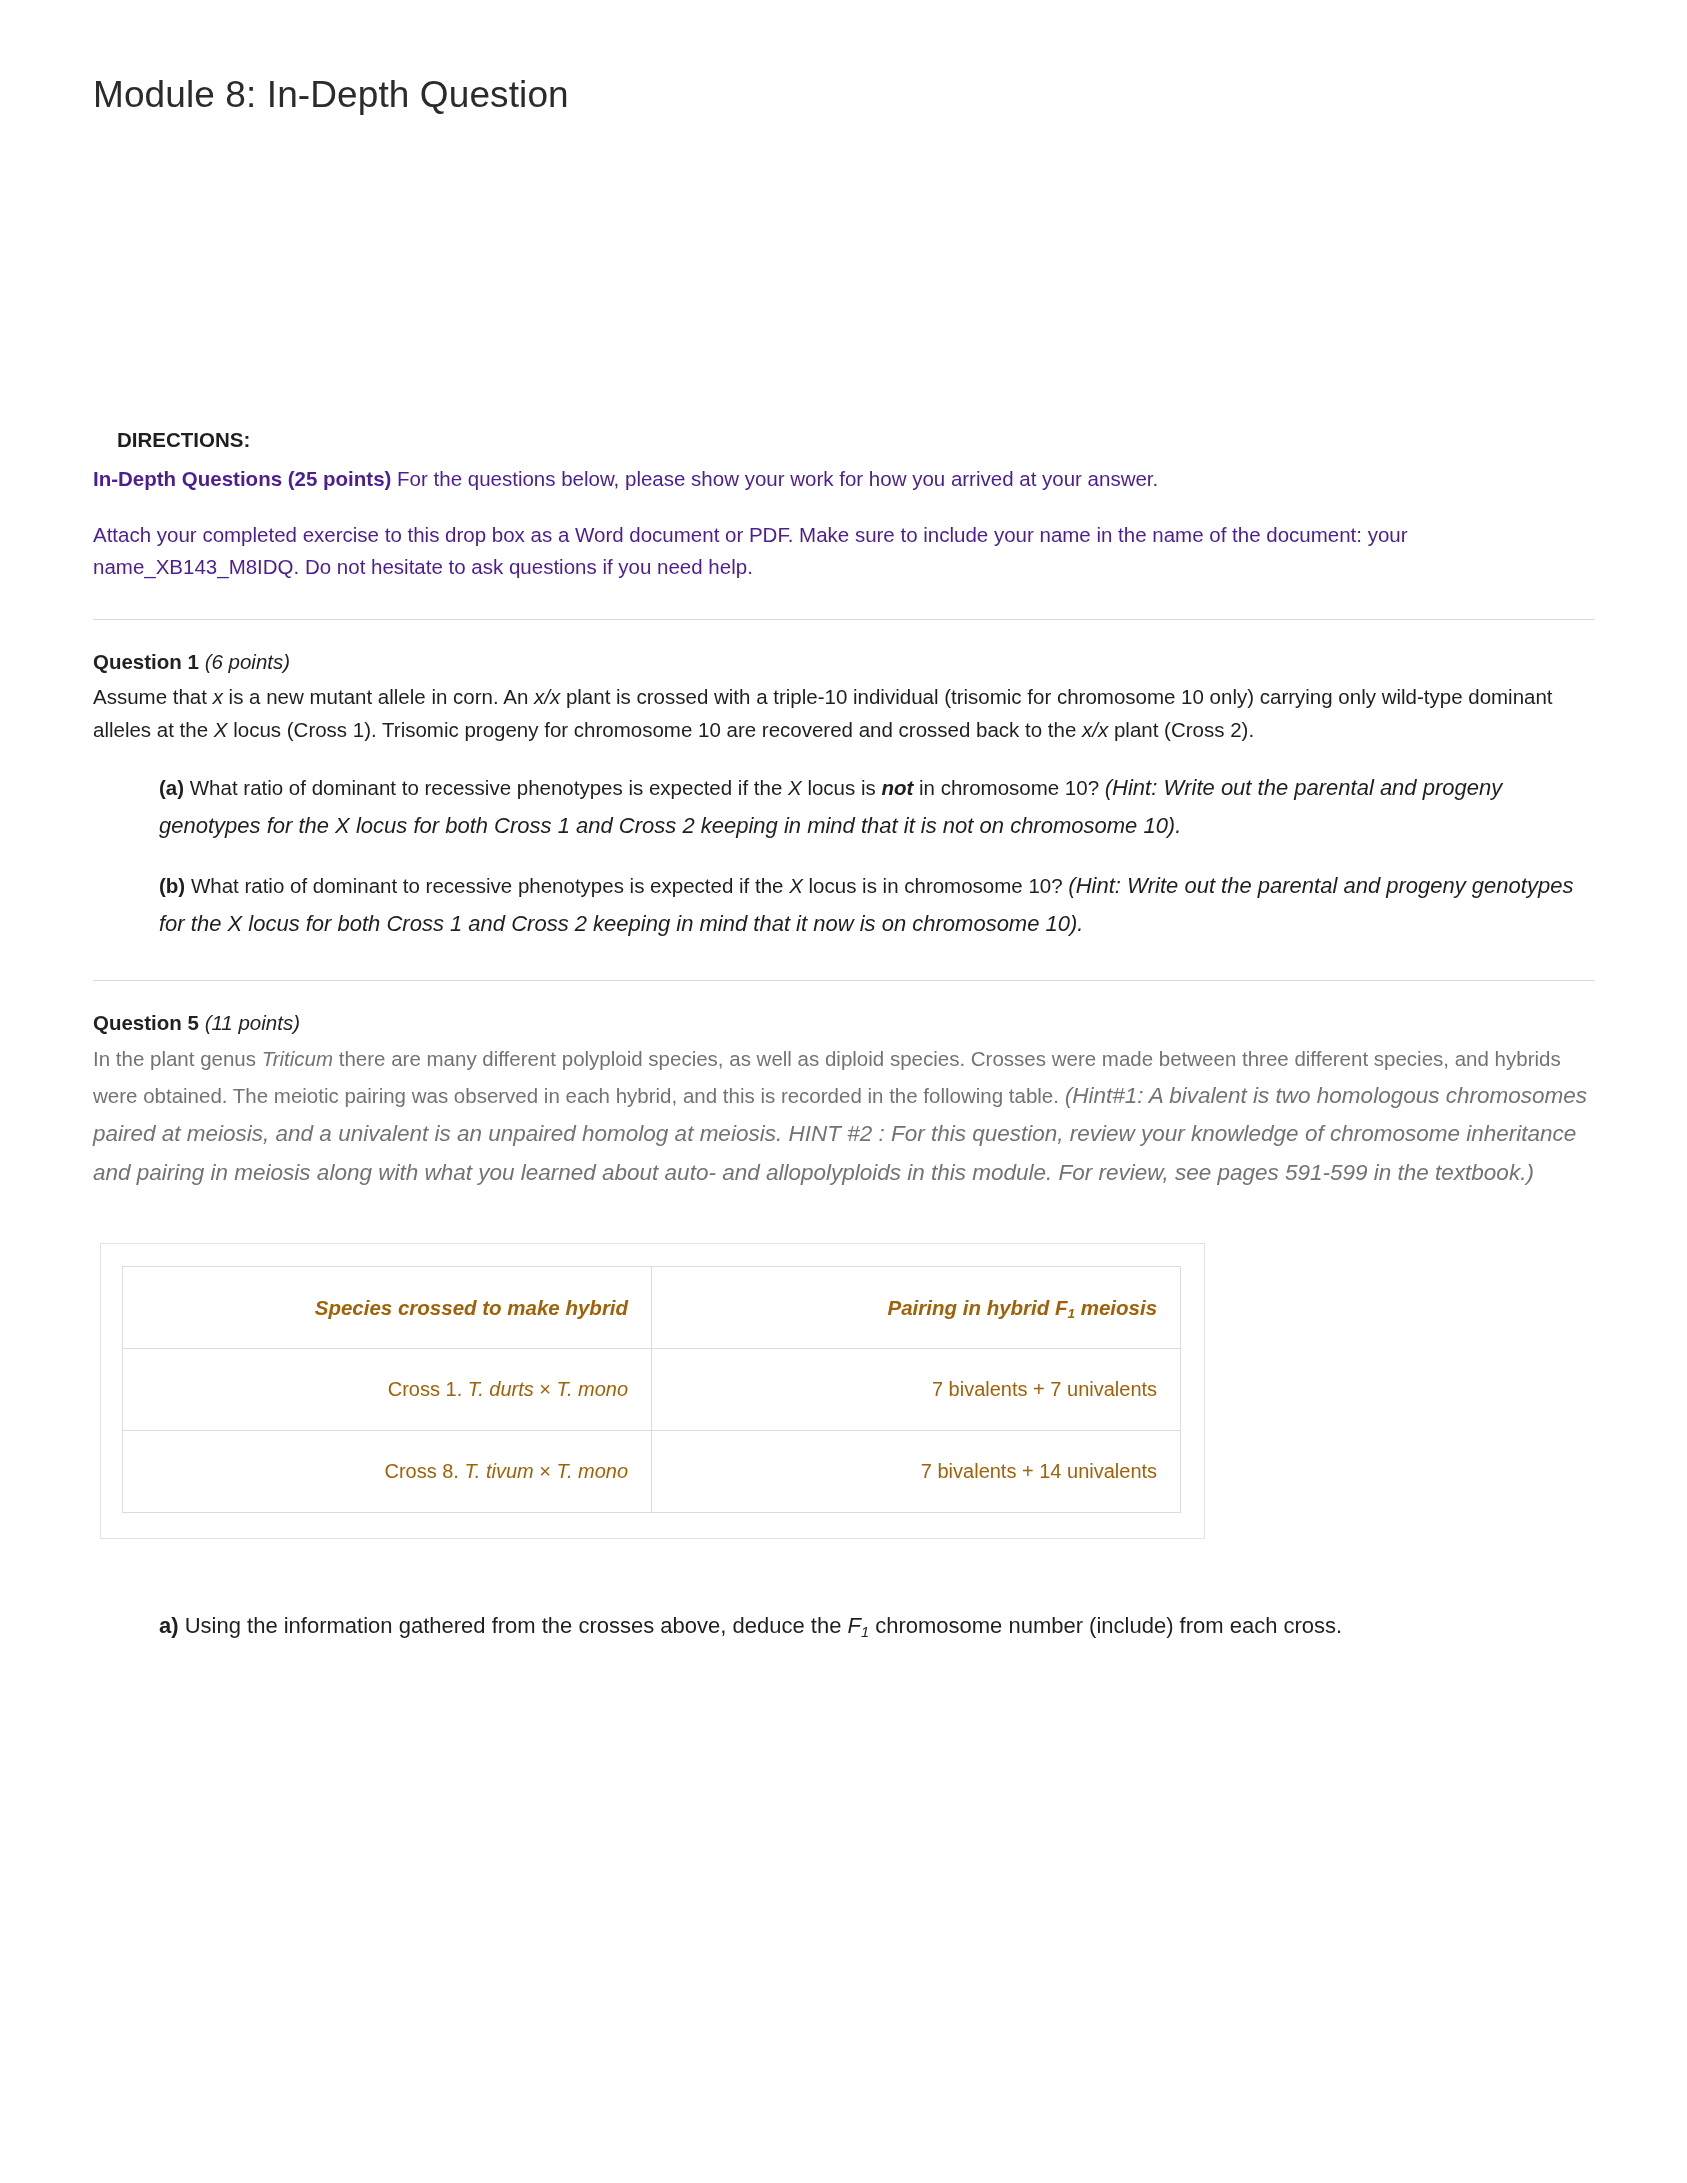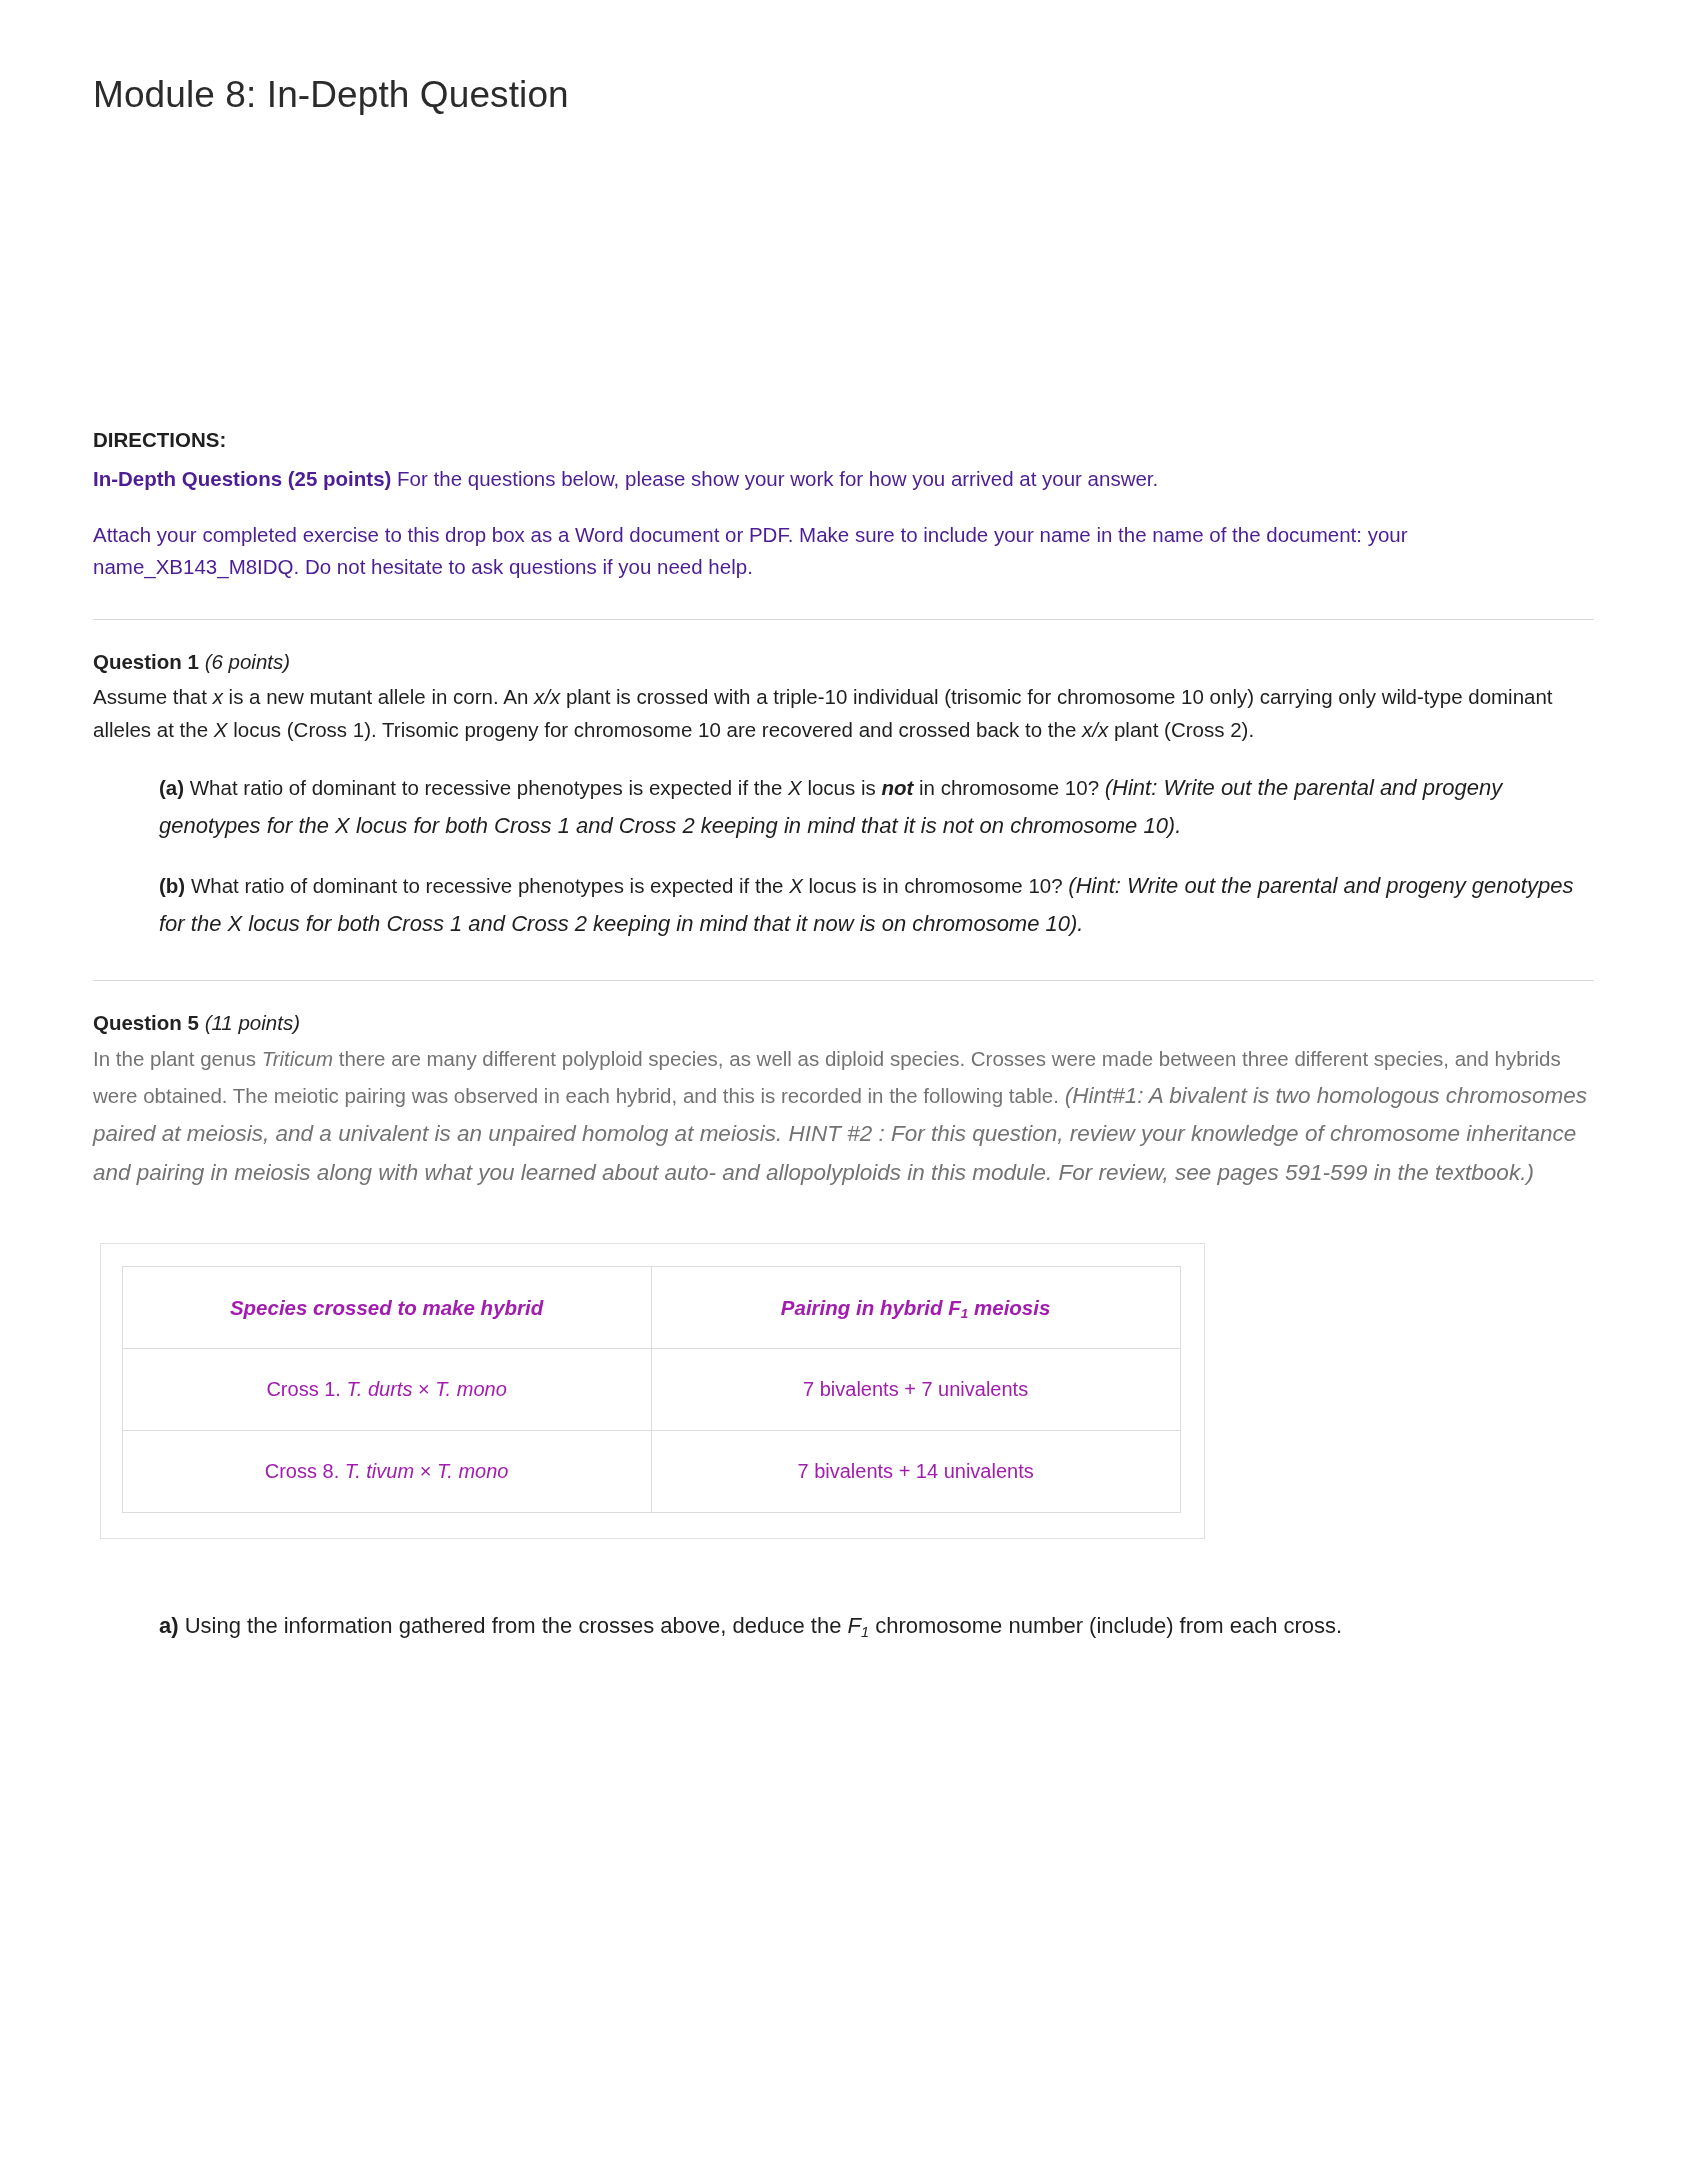--- a/index.html
+++ b/index.html
@@ -37,6 +37,7 @@
     font-weight: 700;
     color: #1f1f1f;
     margin-bottom: 10.6px;
+    margin-left: 24px;
   }
   .para {
     font-size: 20.5px;

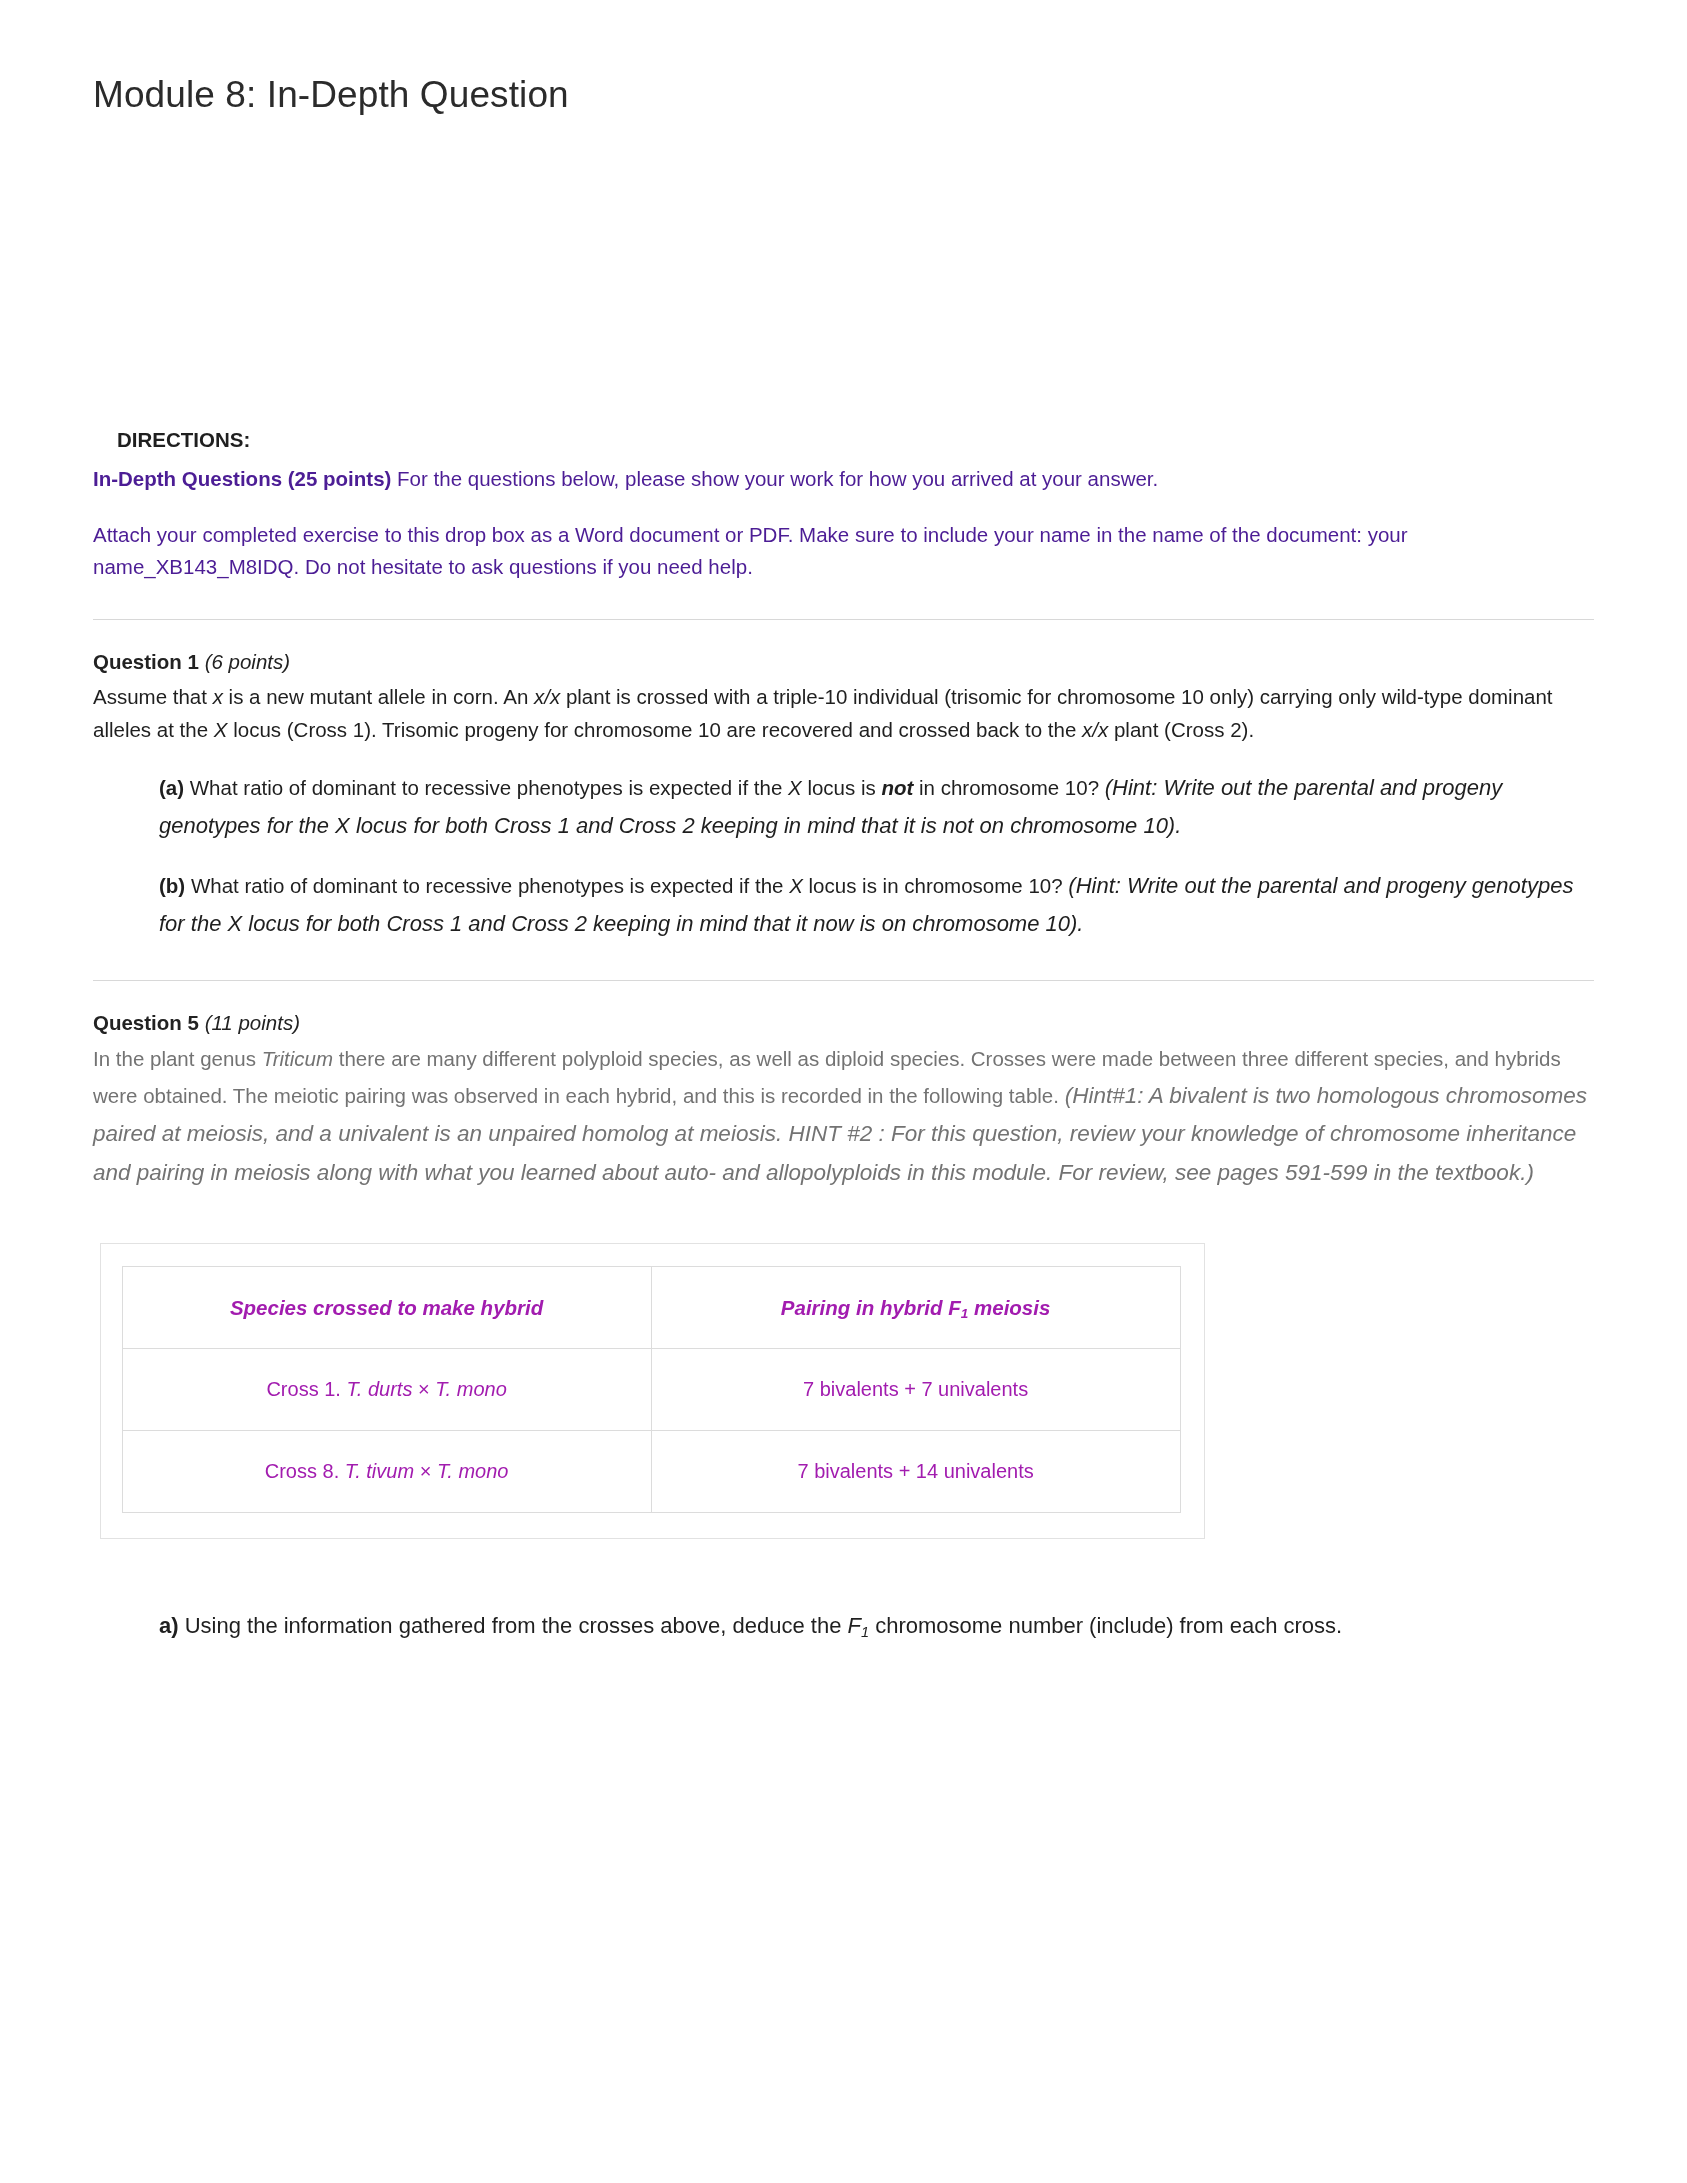--- a/index.html
+++ b/index.html
@@ -108,9 +108,9 @@
     border: 1.3px solid #dcdcdc;
     padding: 18.5px 22.5px;
     font-size: 20px;
-    text-align: center;
+    text-align: right;
     vertical-align: middle;
-    color: #a21caf;
+    color: #a16207;
     height: 44px;
   }
   table.data th {

